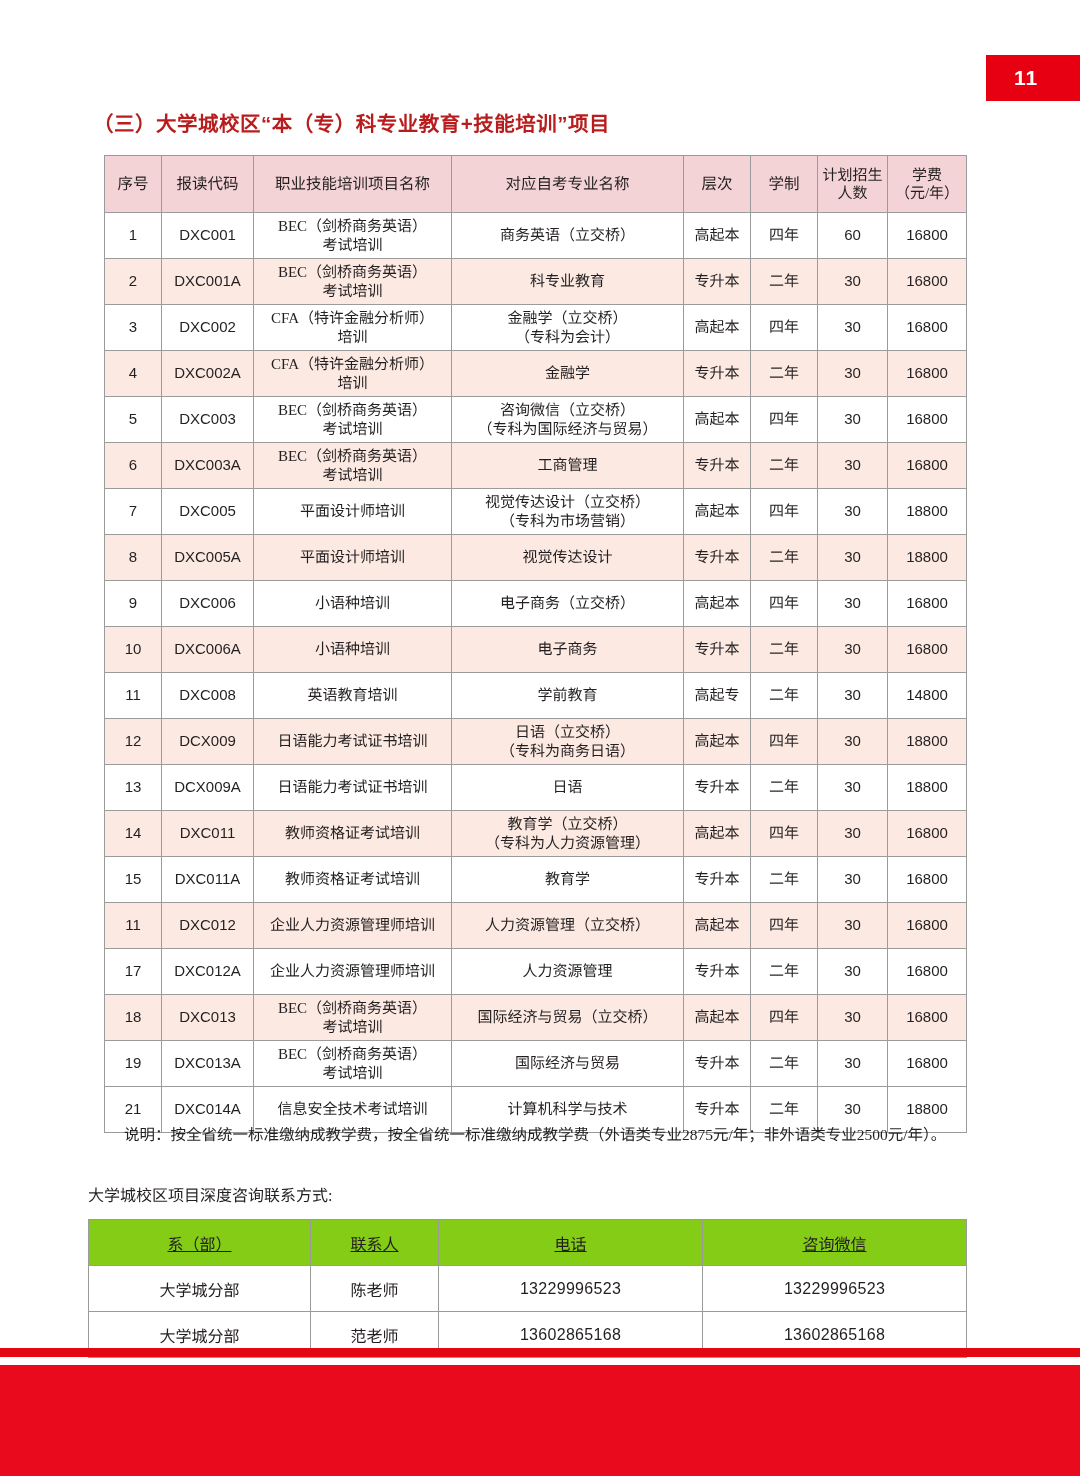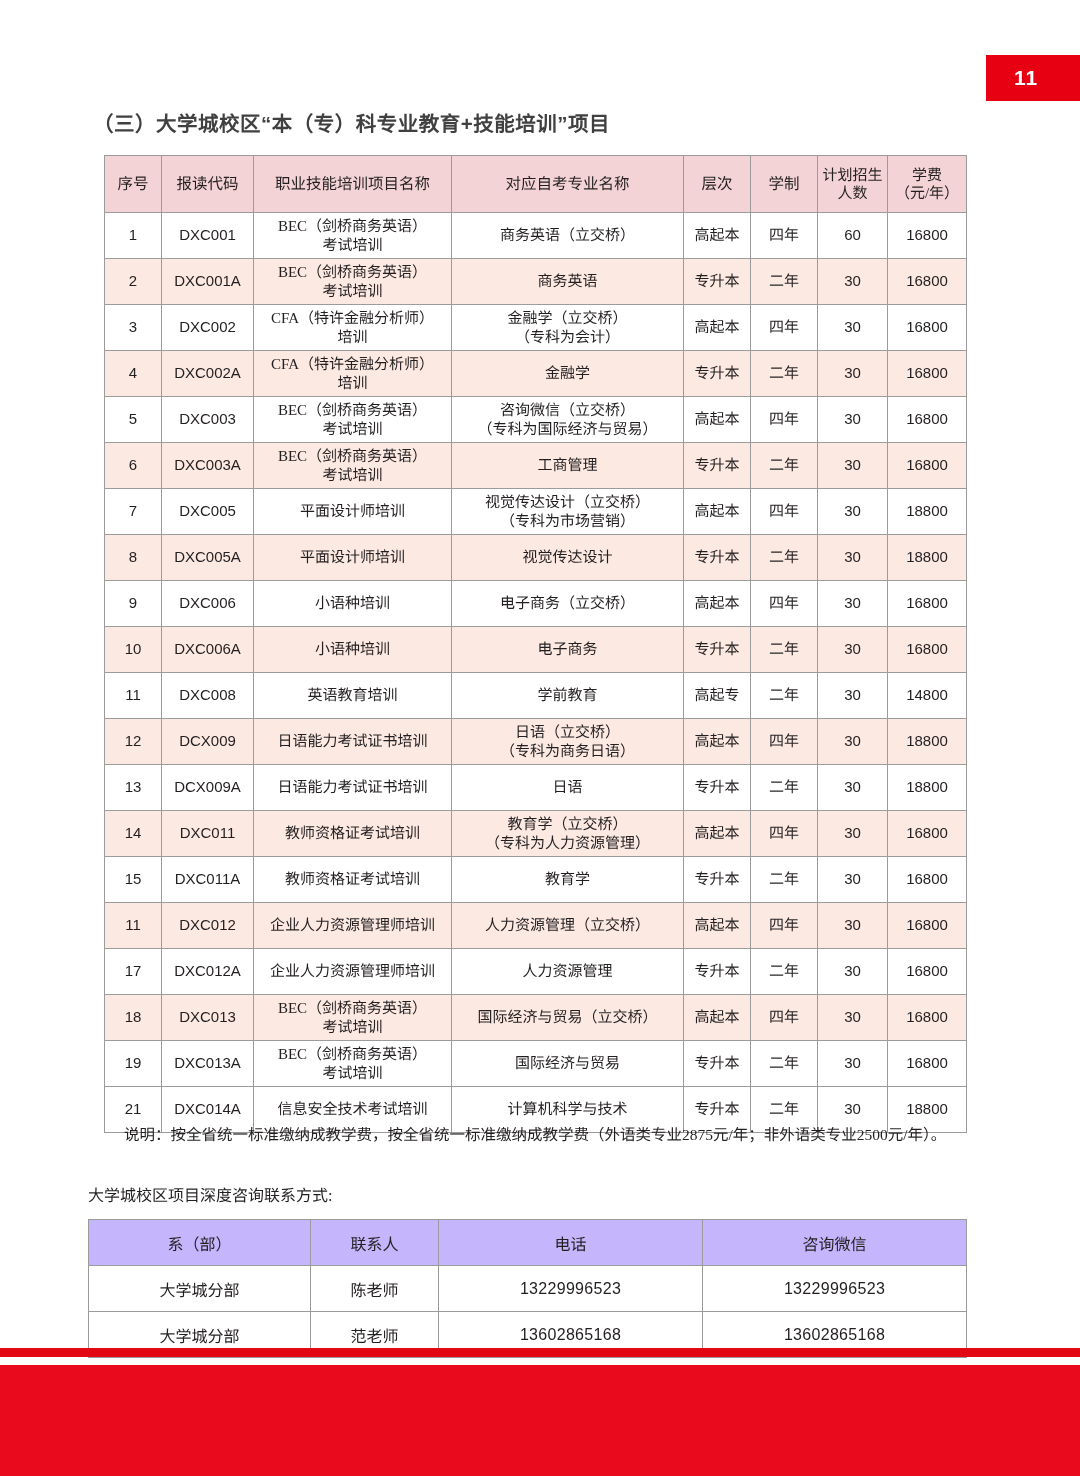--- a/index.html
+++ b/index.html
@@ -45,7 +45,7 @@
     font-family: "Liberation Sans", sans-serif;
     font-size: 20.5px;
     font-weight: 700;
-    color: #404040;
+    color: #b91c1c;
     letter-spacing: 0.5px;
     white-space: nowrap;
   }

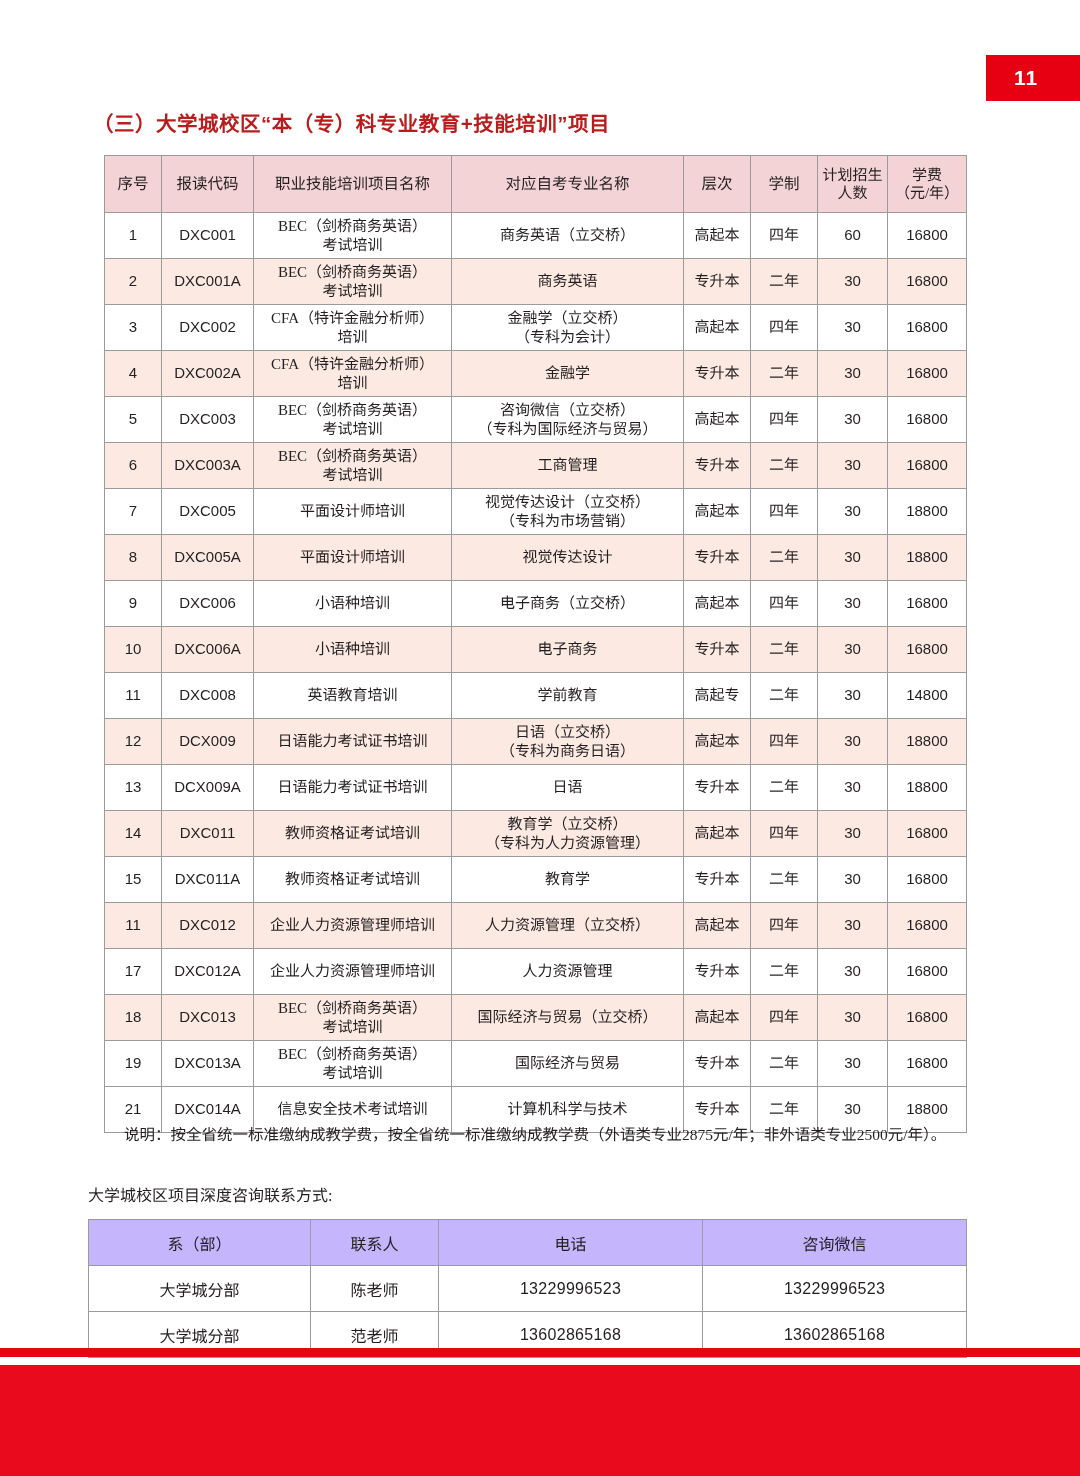--- a/index.html
+++ b/index.html
@@ -258,7 +258,7 @@
             <span class="cell-sub">考试培训</span>
           </td>
           <td class="mixed">
-            <span class="cell-sub">商务英语</span>
+            <span class="cell-sub">科专业教育</span>
           </td>
           <td>专升本</td>
           <td>二年</td>

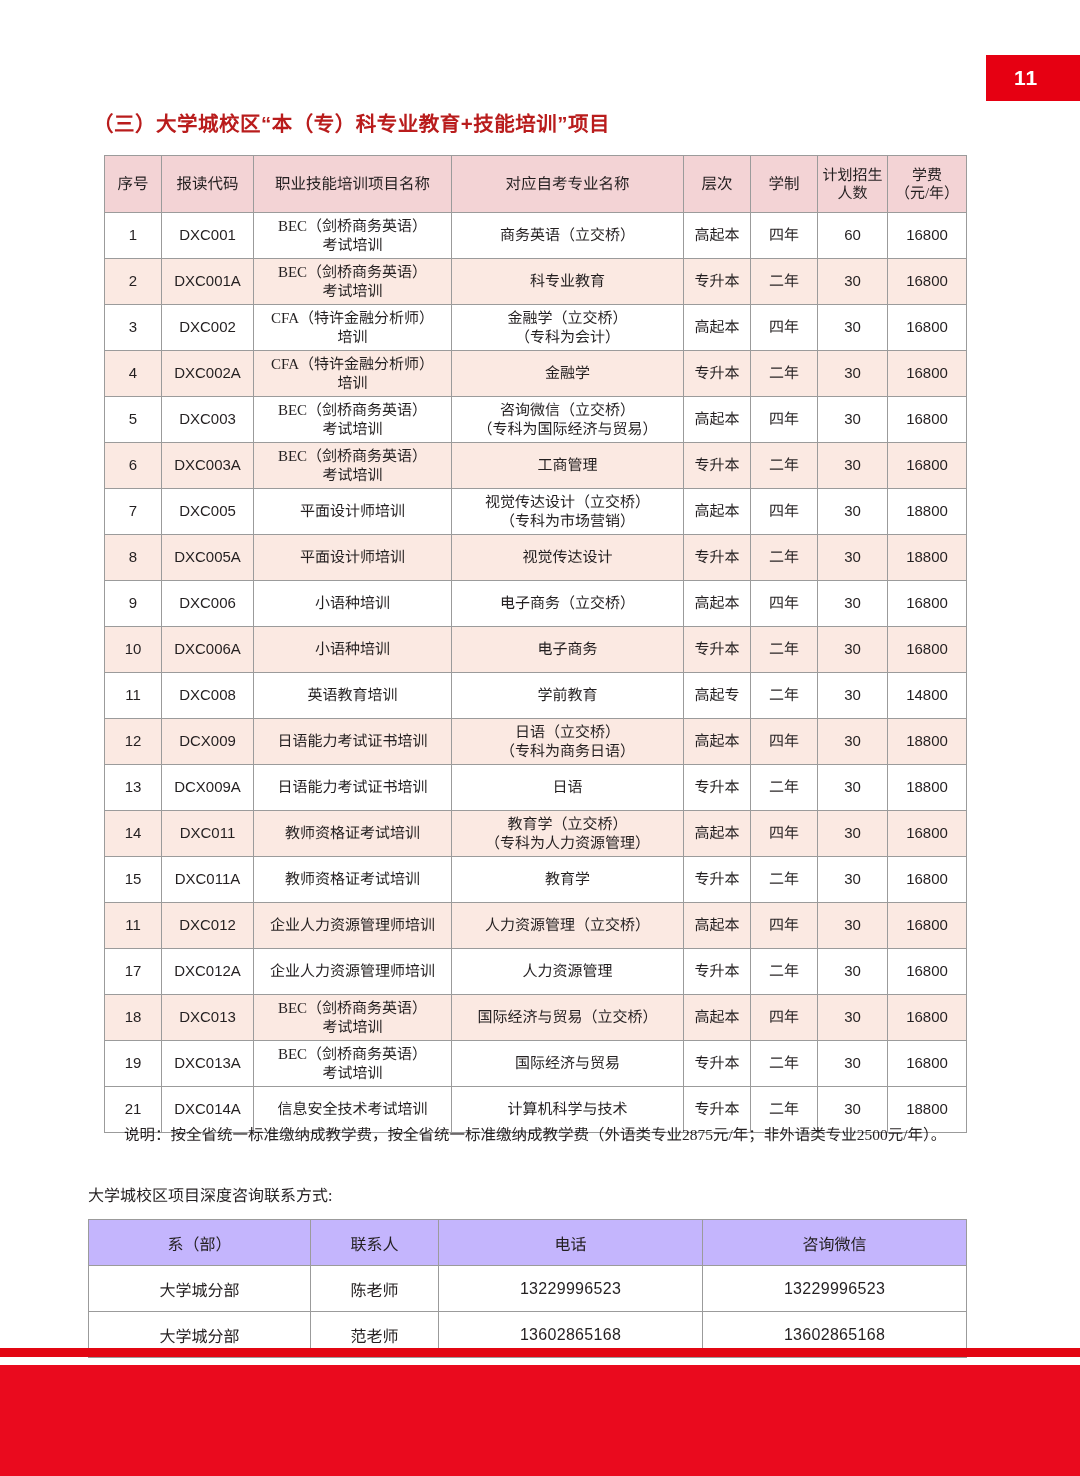--- a/index.html
+++ b/index.html
@@ -150,7 +150,8 @@
     padding: 2px;
   }
   table.contact thead th {
-    background: #c4b5fd;
+    background: #84cc16;
+    text-decoration: underline;
   }
   table.contact tbody td {
     background: #ffffff;

